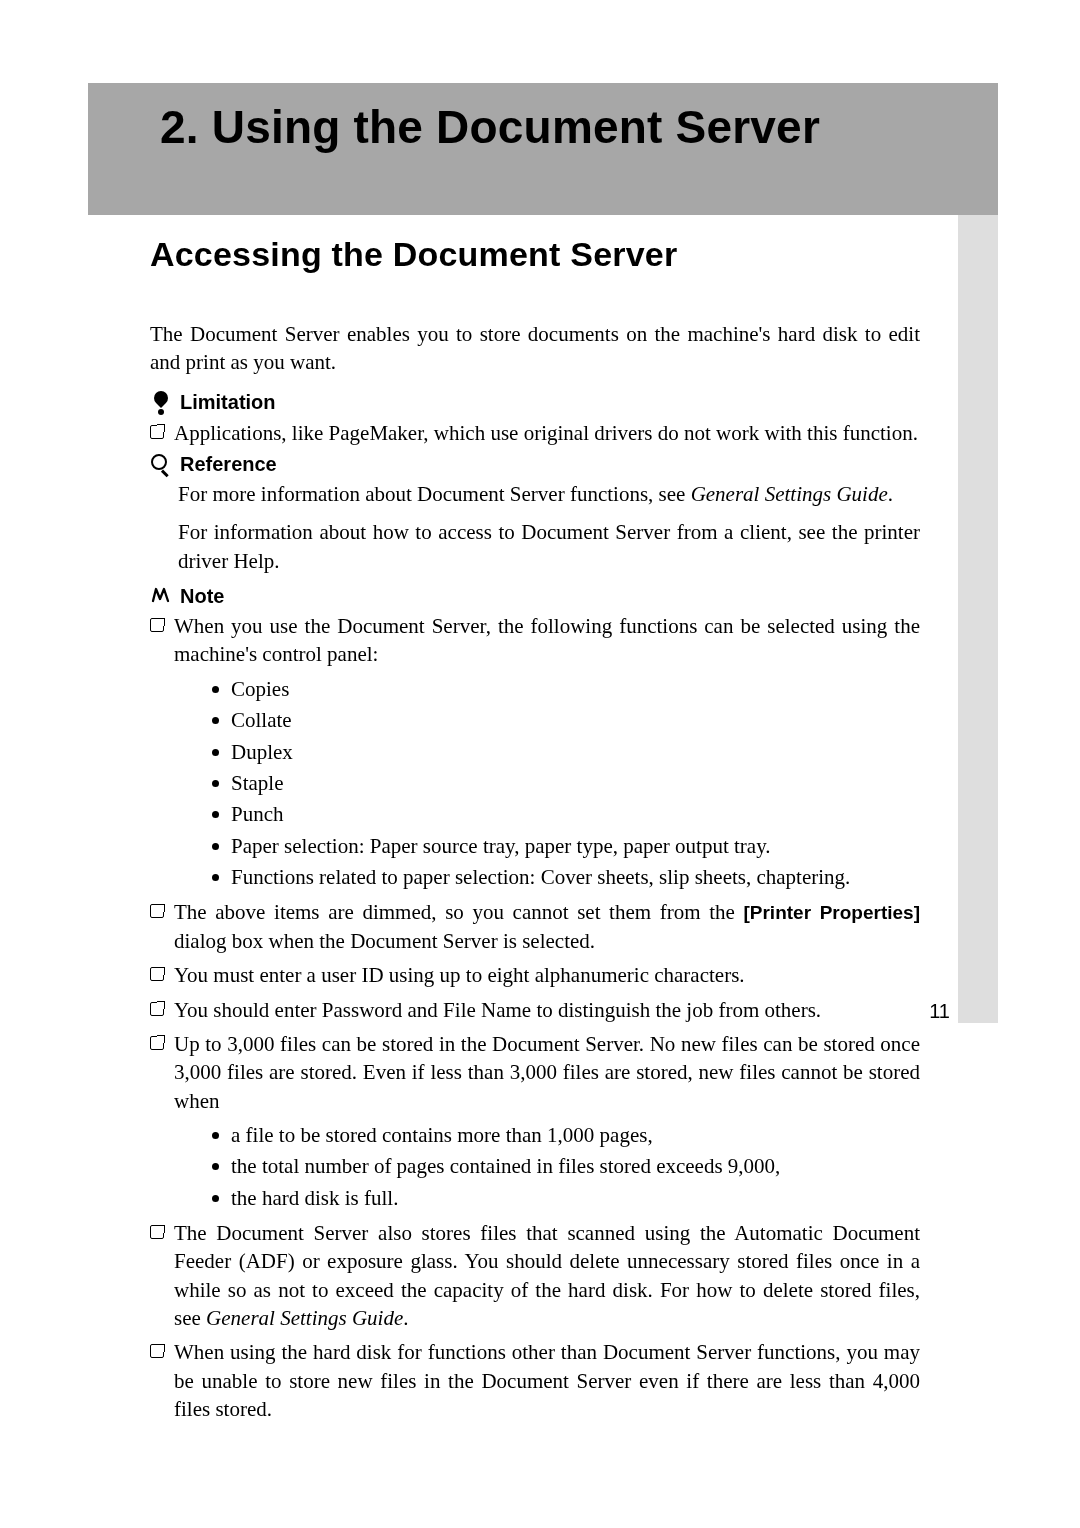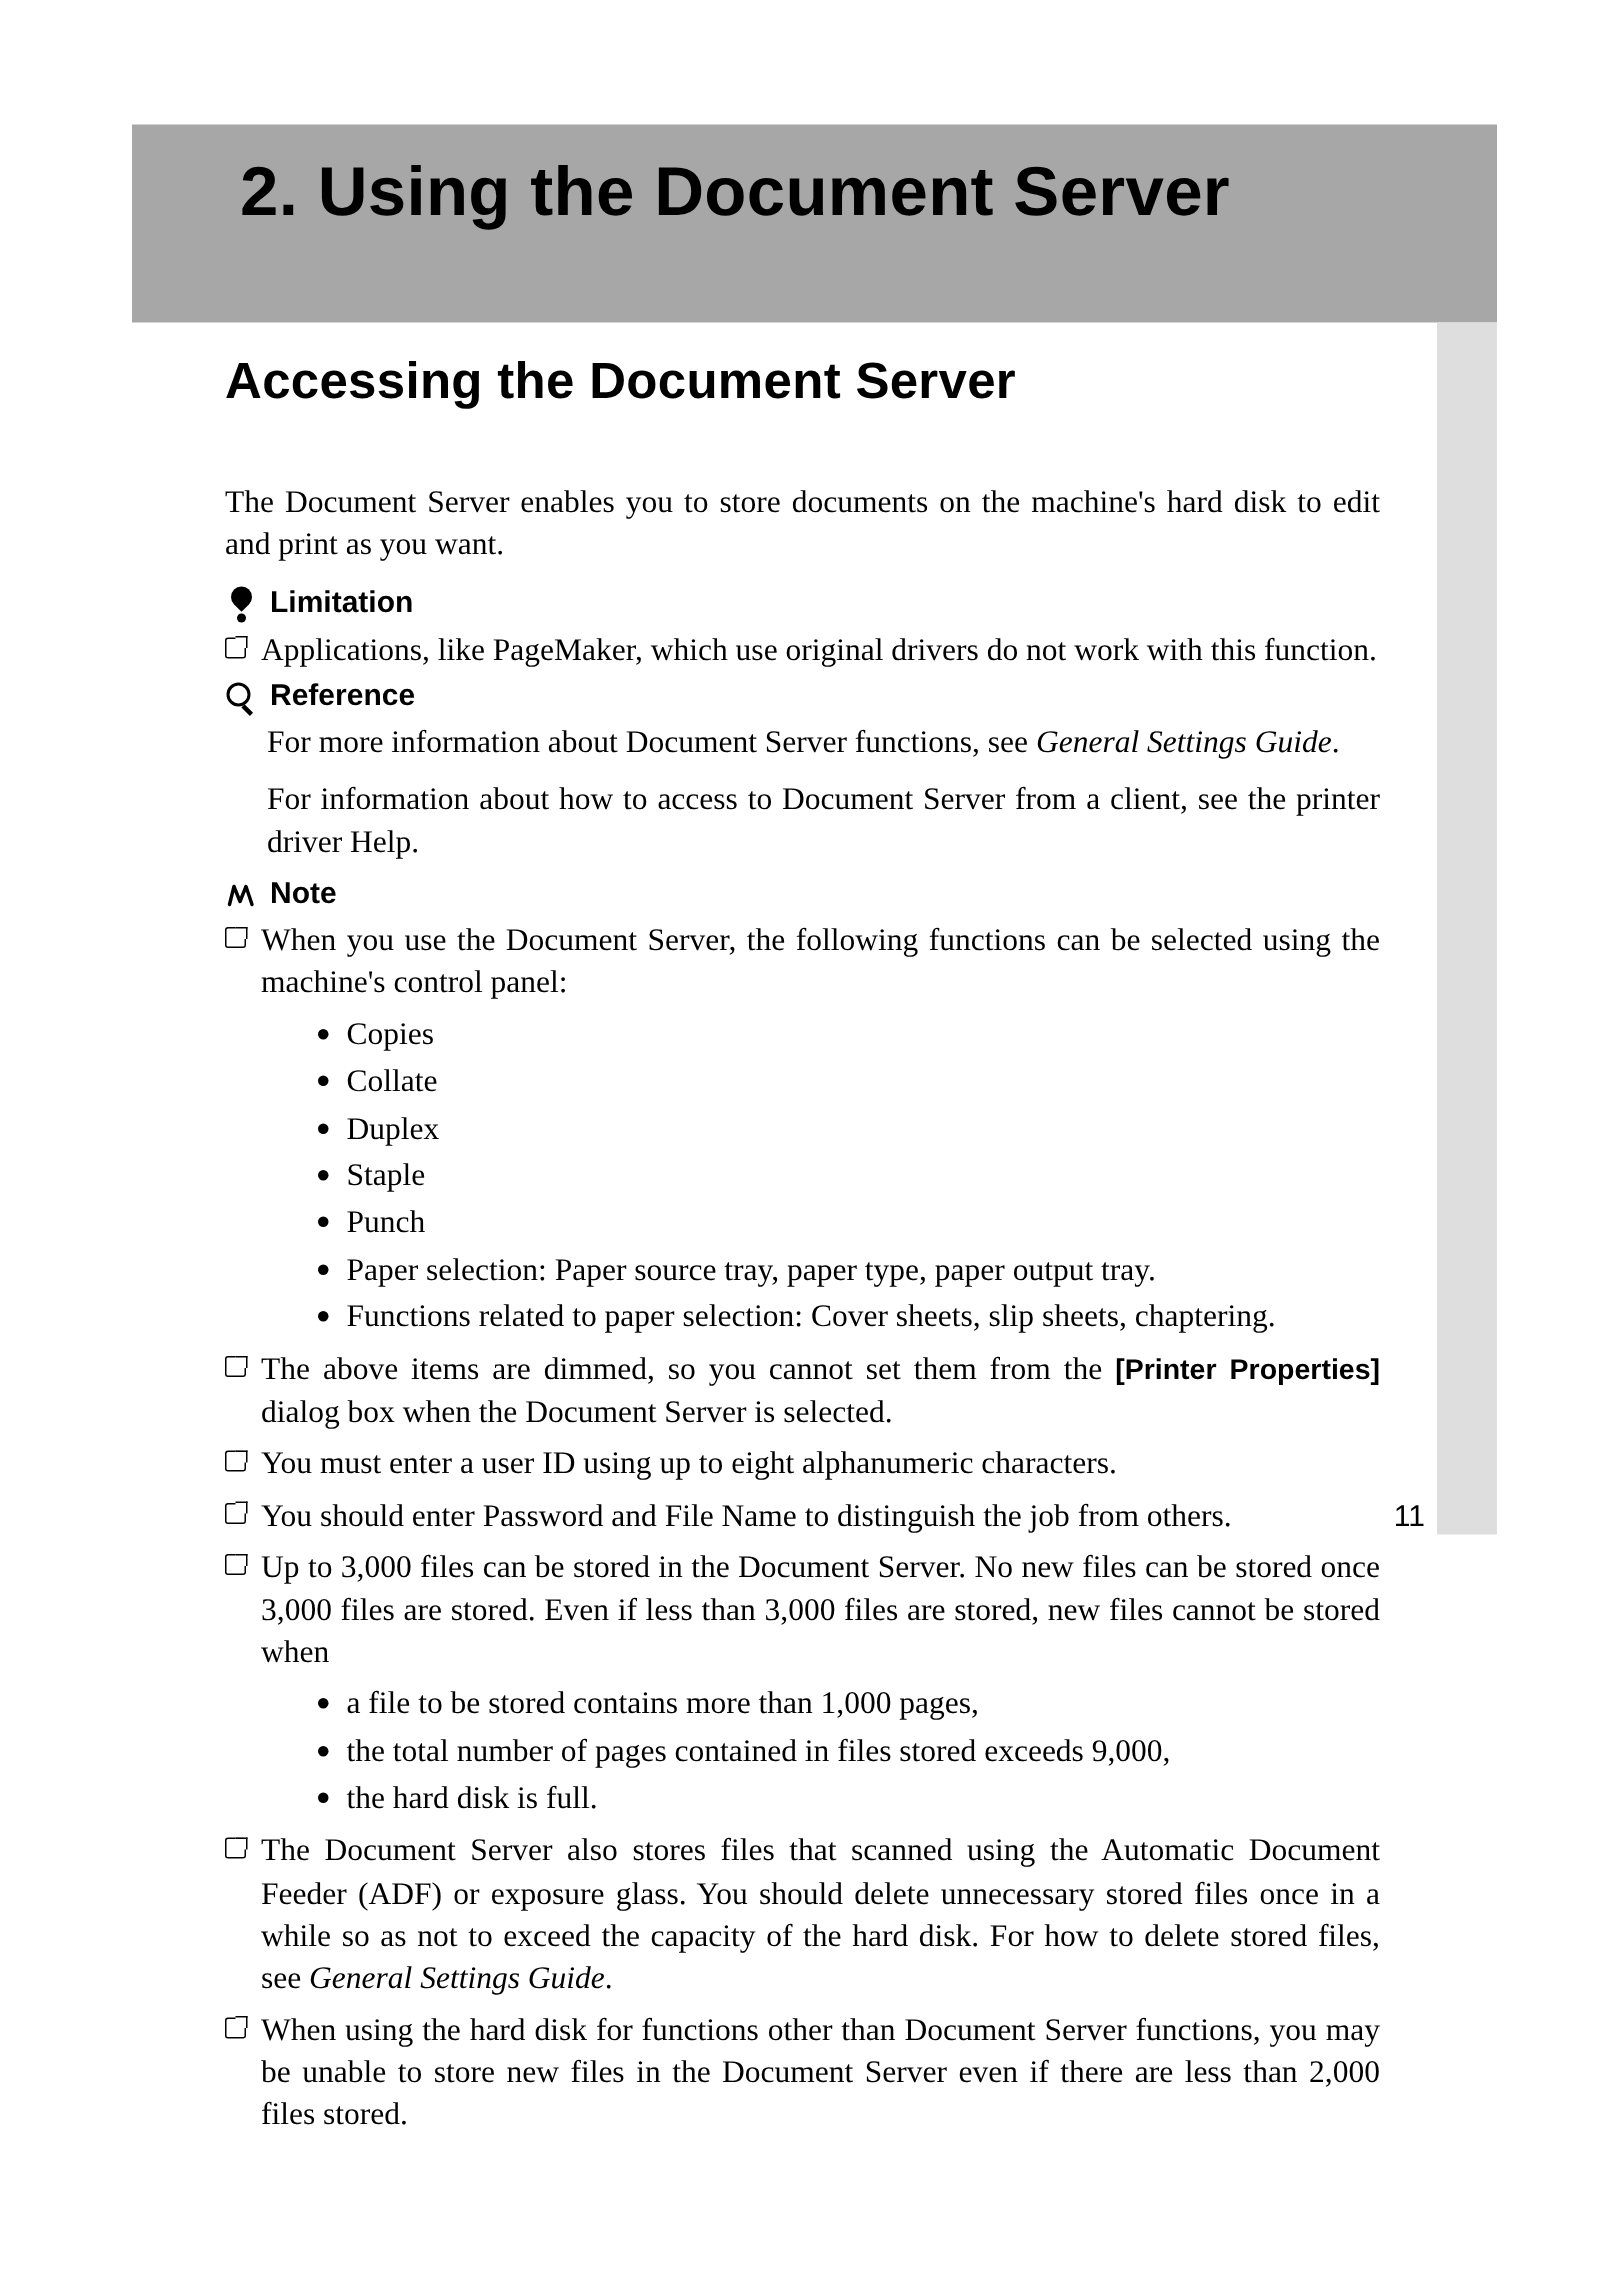--- a/index.html
+++ b/index.html
@@ -65,7 +65,6 @@
   }
   .callout-row {
     display: flex;
-    align-items: center;
     gap: 8px;
     margin-top: 4px;
     margin-bottom: 4px;

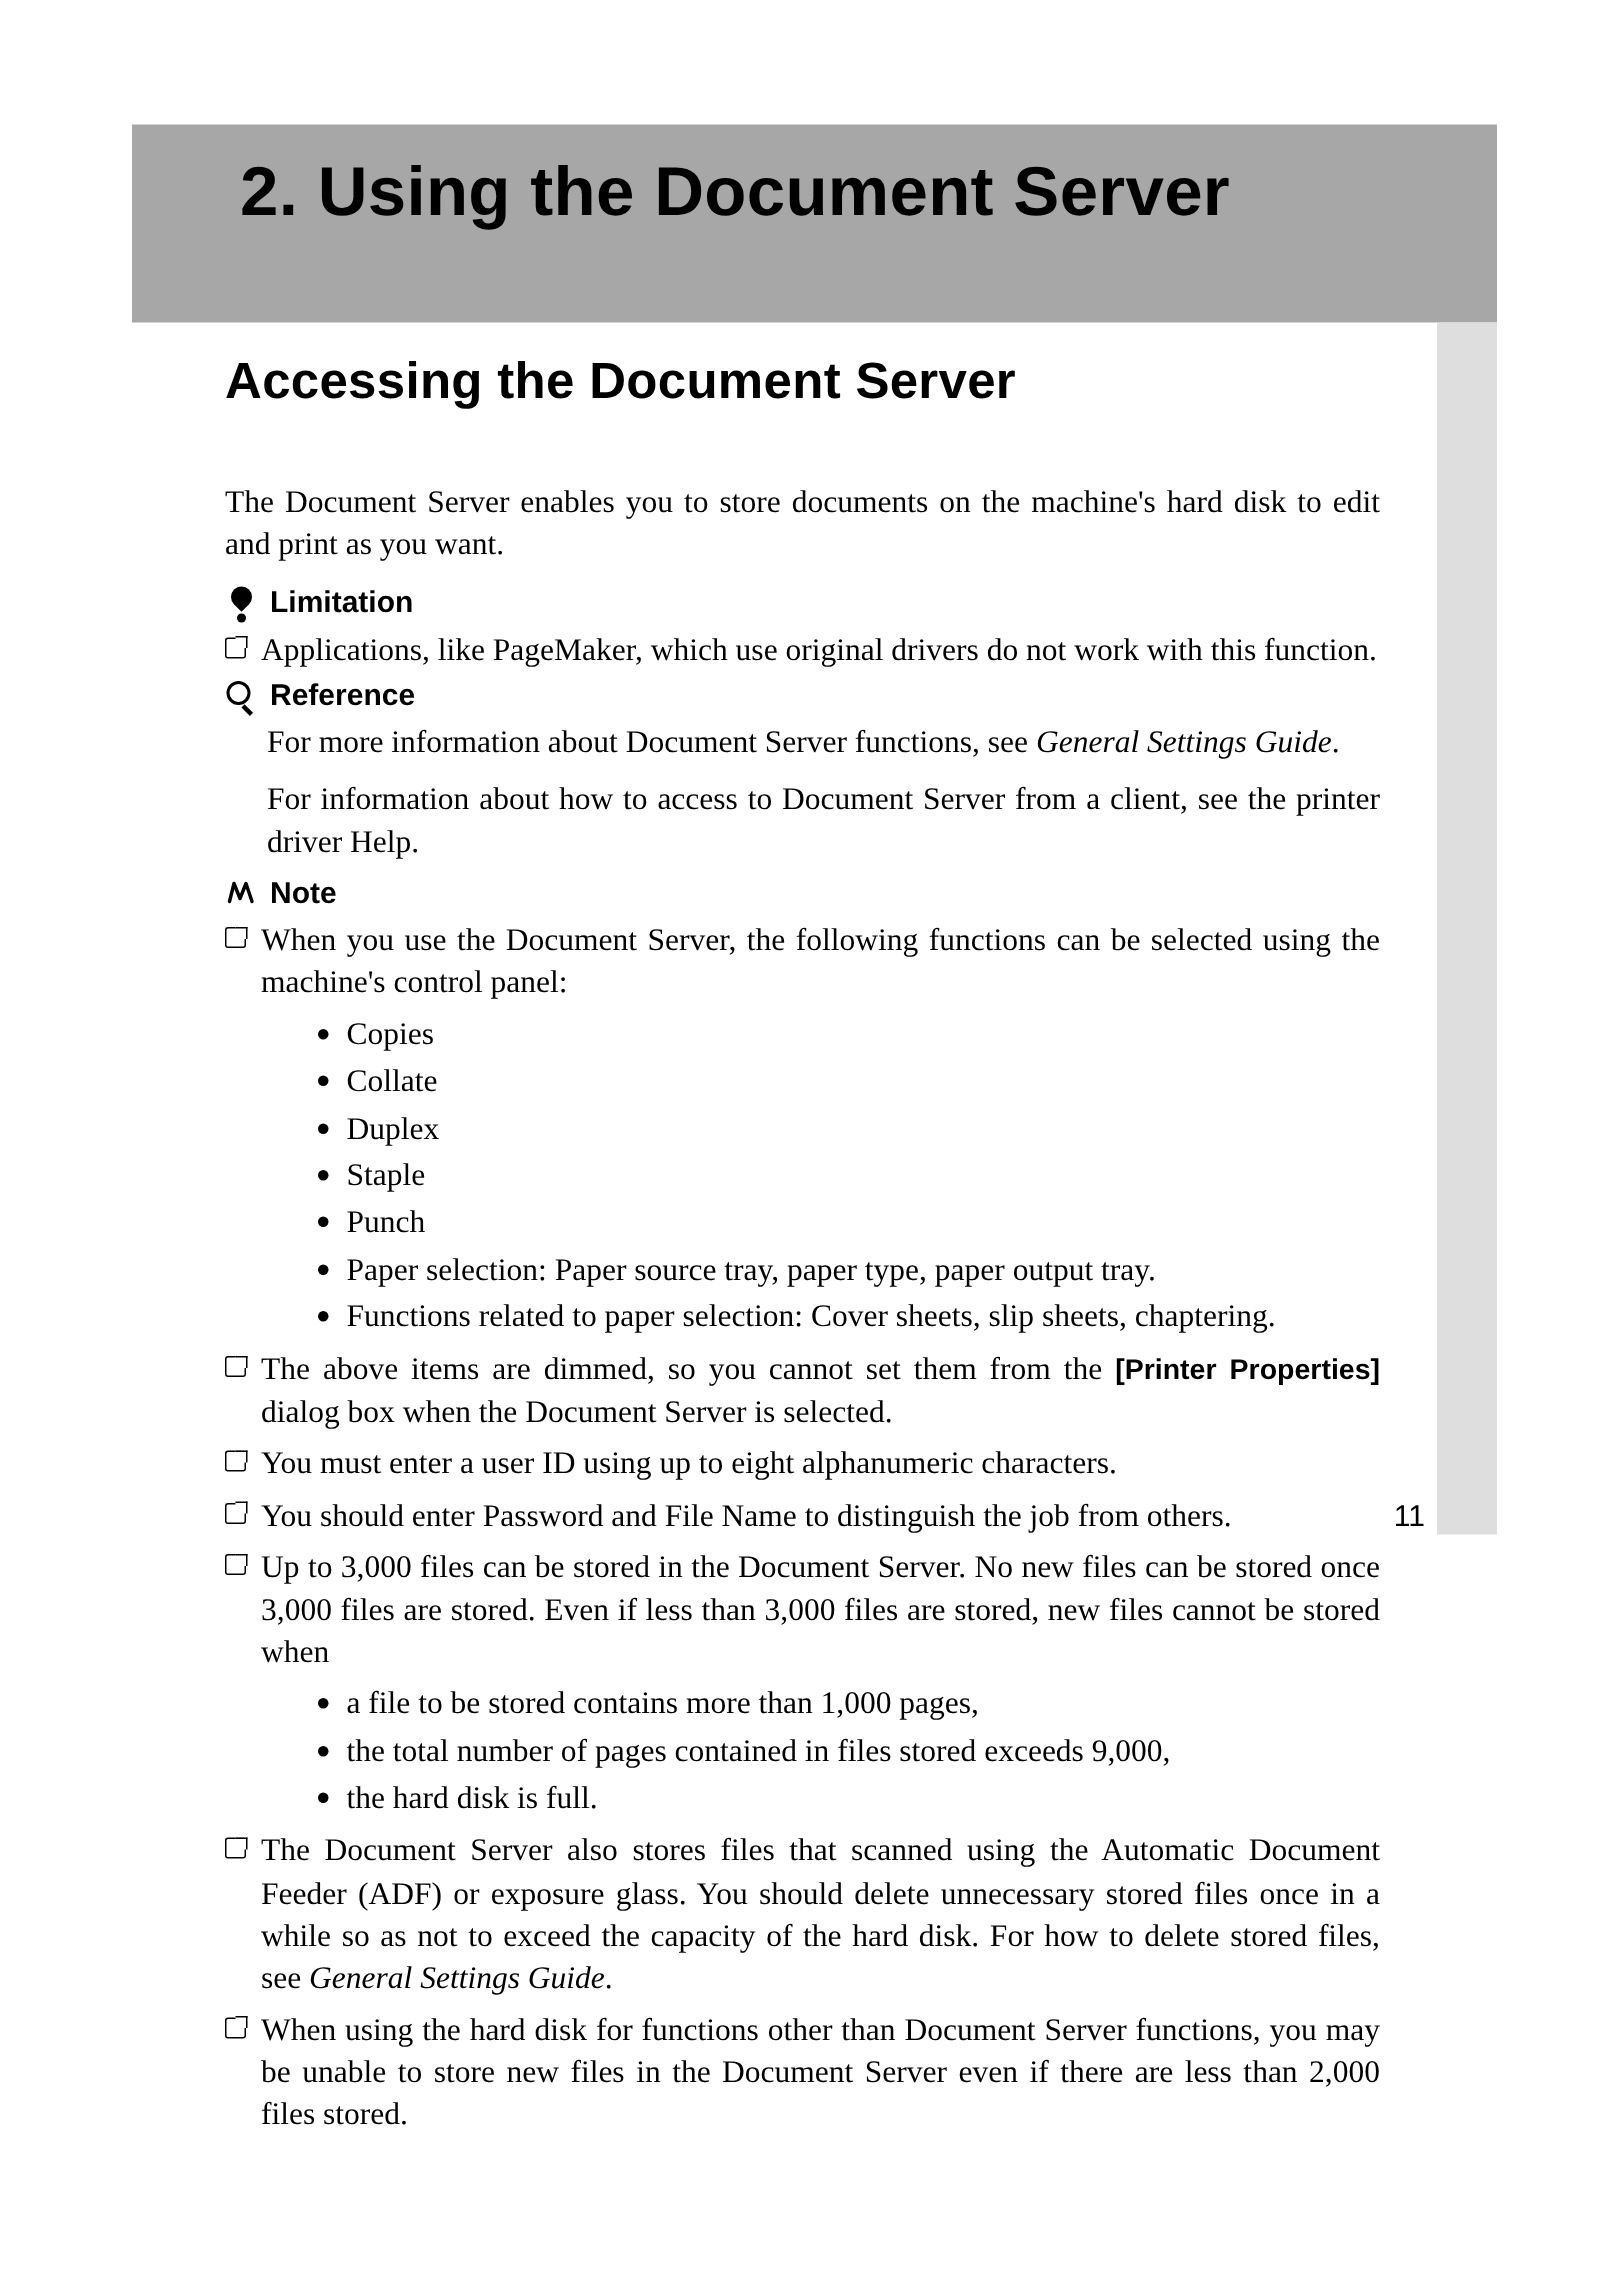--- a/index.html
+++ b/index.html
@@ -313,7 +313,7 @@
 
     <div class="box-item">
       <span class="box-bullet"></span>
-      <span class="box-text">When using the hard disk for functions other than Document Server functions, you may be unable to store new files in the Document Server even if there are less than 2,000 files stored.</span>
+      <span class="box-text">When using the hard disk for functions other than Document Server functions, you may be unable to store new files in the Document Server even if there are less than 4,000 files stored.</span>
     </div>
 
   </div>

